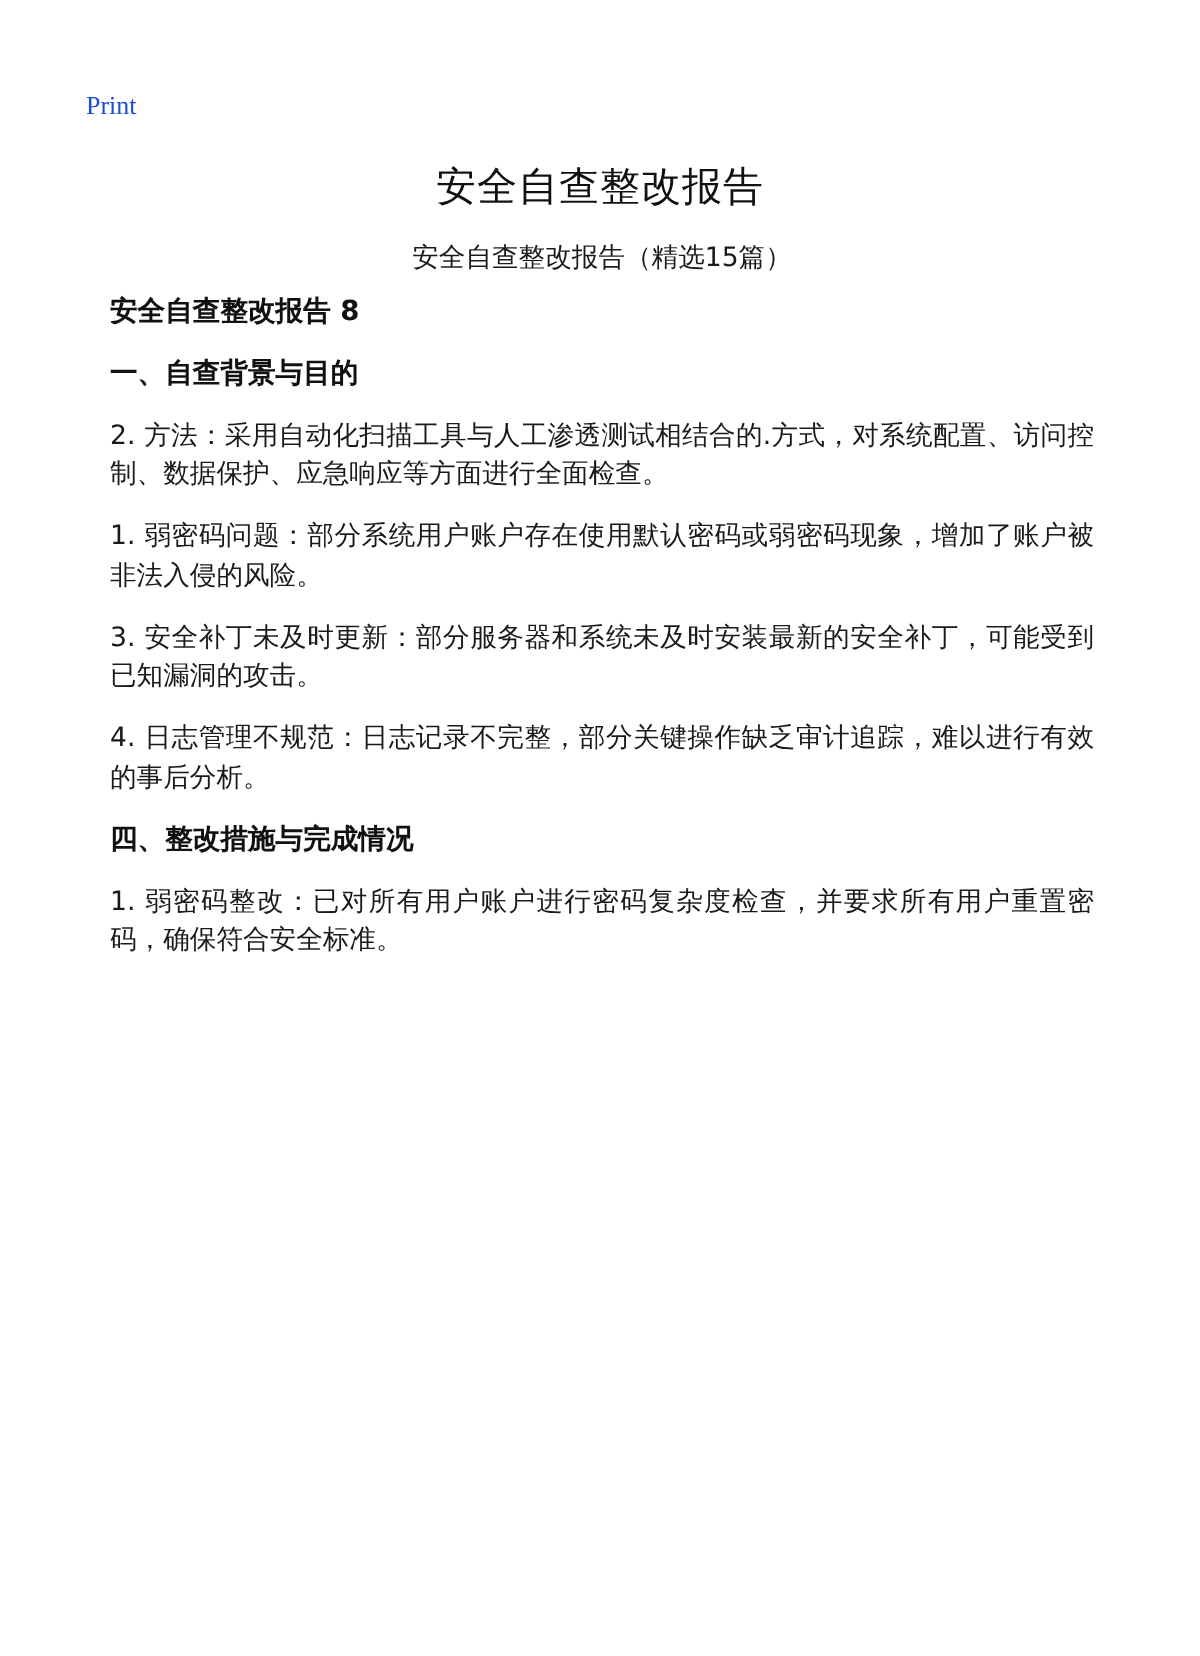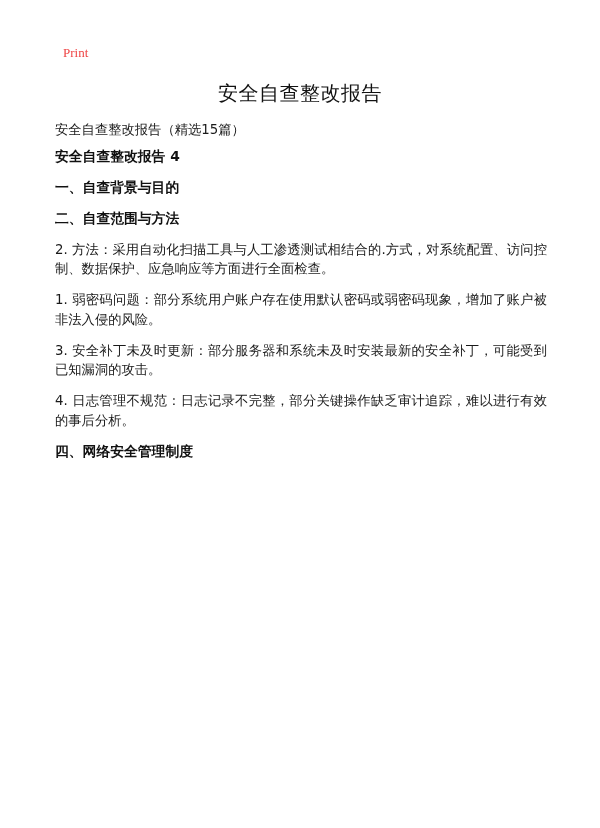--- a/index.html
+++ b/index.html
@@ -5,8 +5,8 @@
   html, body { margin: 0; padding: 0; background: #ffffff; }
   body { width: 600px; height: 828px; overflow: hidden; position: relative;
          font-family: "DejaVu Sans", "Liberation Sans", sans-serif; color: #1a1a1a; }
-  .print { position: absolute; left: 63px; top: 45px; font-family: "Liberation Serif", "DejaVu Serif", serif;
-           font-size: 13px; color: #ef4444; }
+  .print { position: absolute; left: 43px; top: 45px; font-family: "Liberation Serif", "DejaVu Serif", serif;
+           font-size: 13px; color: #1d4ed8; }
   .title { position: absolute; left: 0; width: 600px; top: 80px; text-align: center;
            font-size: 20px; line-height: 26px; color: #111; letter-spacing: 0.5px; }
   .flow { position: absolute; left: 55px; top: 120px; width: 492px; }

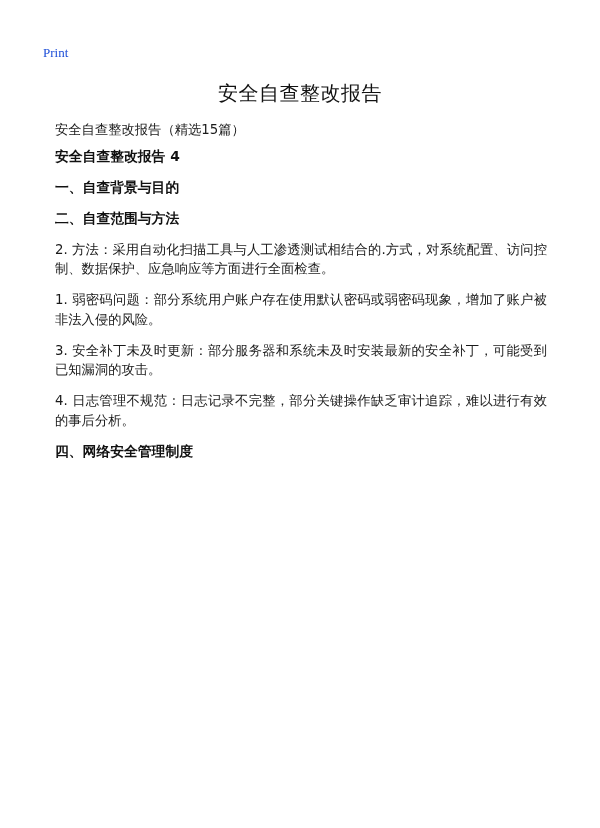--- a/index.html
+++ b/index.html
@@ -10,7 +10,7 @@
   .title { position: absolute; left: 0; width: 600px; top: 80px; text-align: center;
            font-size: 20px; line-height: 26px; color: #111; letter-spacing: 0.5px; }
   .flow { position: absolute; left: 55px; top: 120px; width: 492px; }
-  .subtitle { font-size: 13.3px; line-height: 19.5px; margin: 0 0 7px 0; }
+  .subtitle { font-size: 13.3px; line-height: 19.5px; margin: 0 0 7px 0; text-align: center; }
   p { margin: 0 0 11.5px 0; font-size: 13.3px; line-height: 19.5px; text-align: justify; }
   .h { font-weight: bold; font-size: 13.8px; line-height: 19.5px; margin: 0 0 11.5px 0; color: #111; }
 </style>

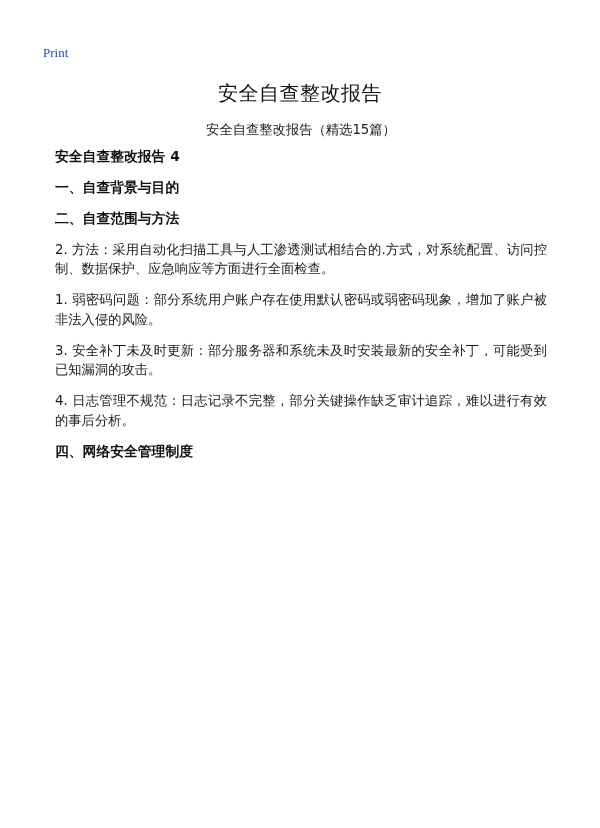--- a/index.html
+++ b/index.html
@@ -23,7 +23,7 @@
 
 <div class="flow">
   <div class="subtitle">安全自查整改报告（精选15篇）</div>
-  <div class="h">安全自查整改报告 4</div>
+  <div class="h">安全自查整改报告 8</div>
 
   <div class="h">一、自查背景与目的</div>
 

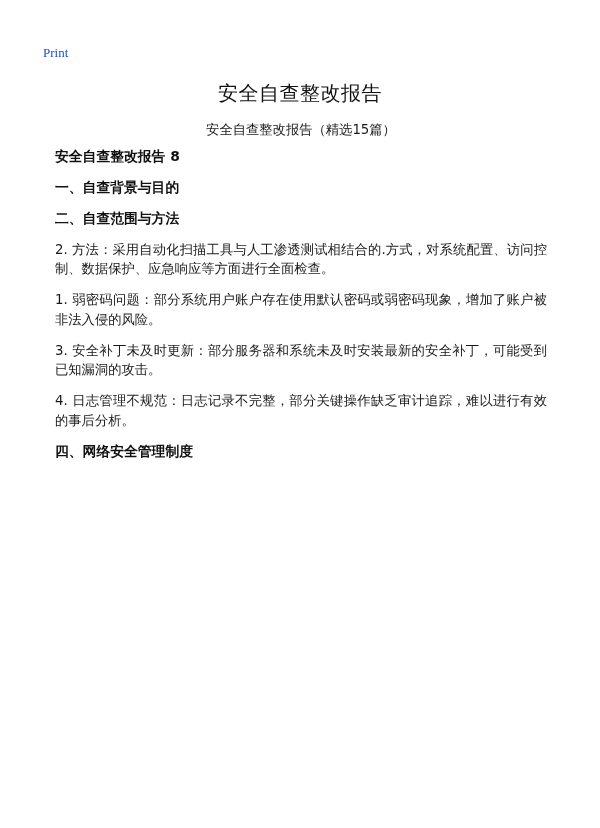--- a/index.html
+++ b/index.html
@@ -27,7 +27,6 @@
 
   <div class="h">一、自查背景与目的</div>
 
-  <div class="h">二、自查范围与方法</div>
   <p>2. 方法：采用自动化扫描工具与人工渗透测试相结合的.方式，对系统配置、访问控制、数据保护、应急响应等方面进行全面检查。</p>
 
   <p>1. 弱密码问题：部分系统用户账户存在使用默认密码或弱密码现象，增加了账户被非法入侵的风险。</p>

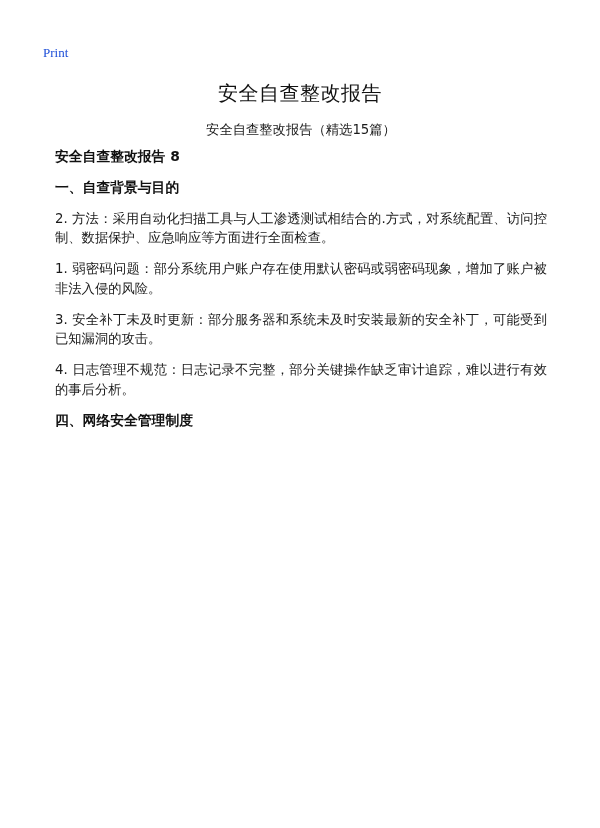--- a/index.html
+++ b/index.html
@@ -33,7 +33,7 @@
   <p>3. 安全补丁未及时更新：部分服务器和系统未及时安装最新的安全补丁，可能受到已知漏洞的攻击。</p>
   <p>4. 日志管理不规范：日志记录不完整，部分关键操作缺乏审计追踪，难以进行有效的事后分析。</p>
 
-  <div class="h">四、网络安全管理制度</div>
+  <div class="h">四、整改措施与完成情况</div>
 </div>
 
 </body></html>

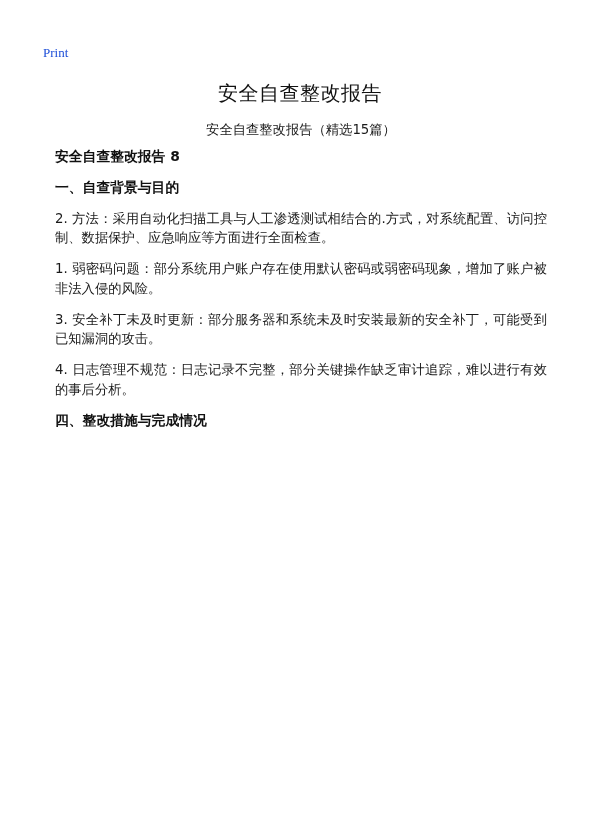--- a/index.html
+++ b/index.html
@@ -34,6 +34,7 @@
   <p>4. 日志管理不规范：日志记录不完整，部分关键操作缺乏审计追踪，难以进行有效的事后分析。</p>
 
   <div class="h">四、整改措施与完成情况</div>
+  <p>1. 弱密码整改：已对所有用户账户进行密码复杂度检查，并要求所有用户重置密码，确保符合安全标准。</p>
 </div>
 
 </body></html>

